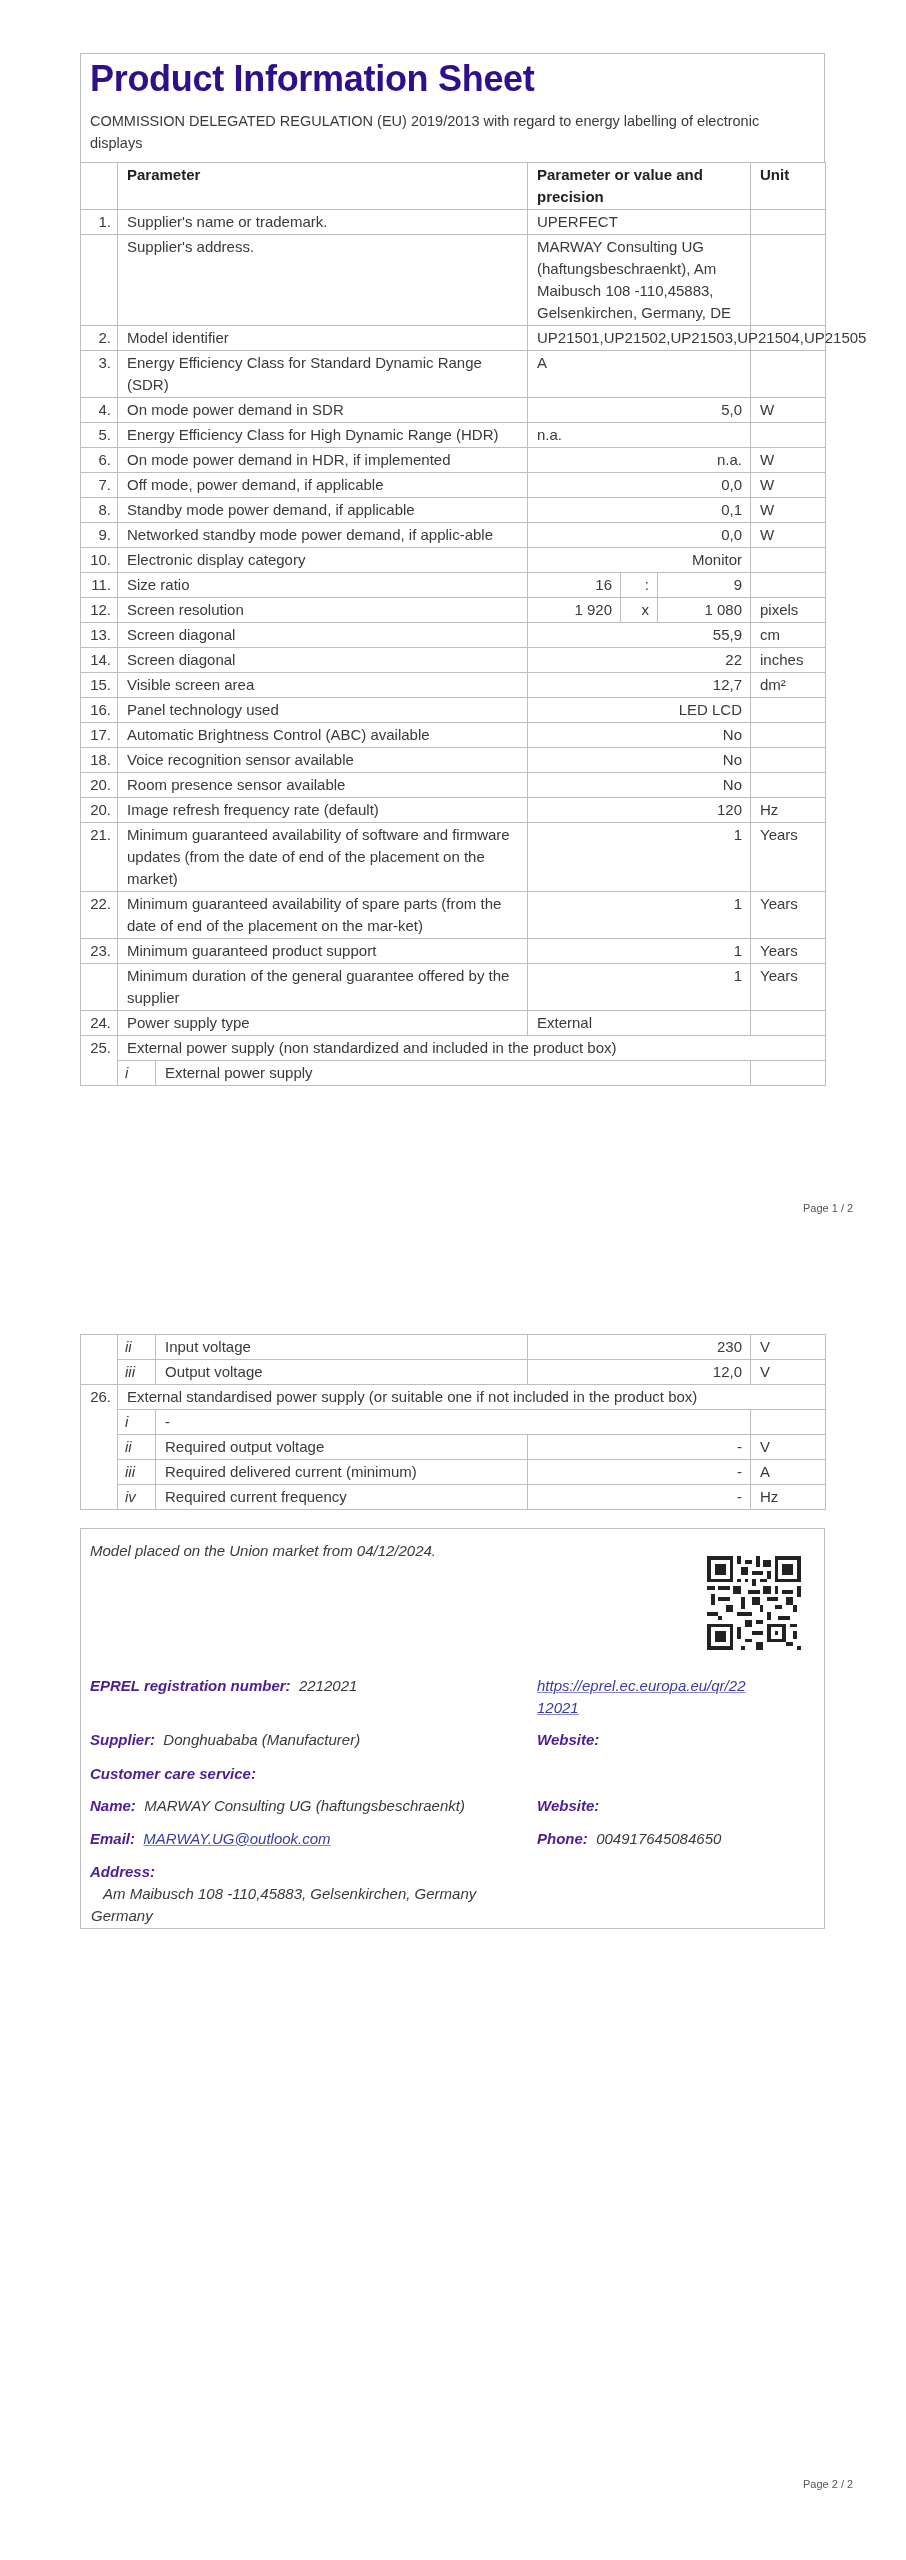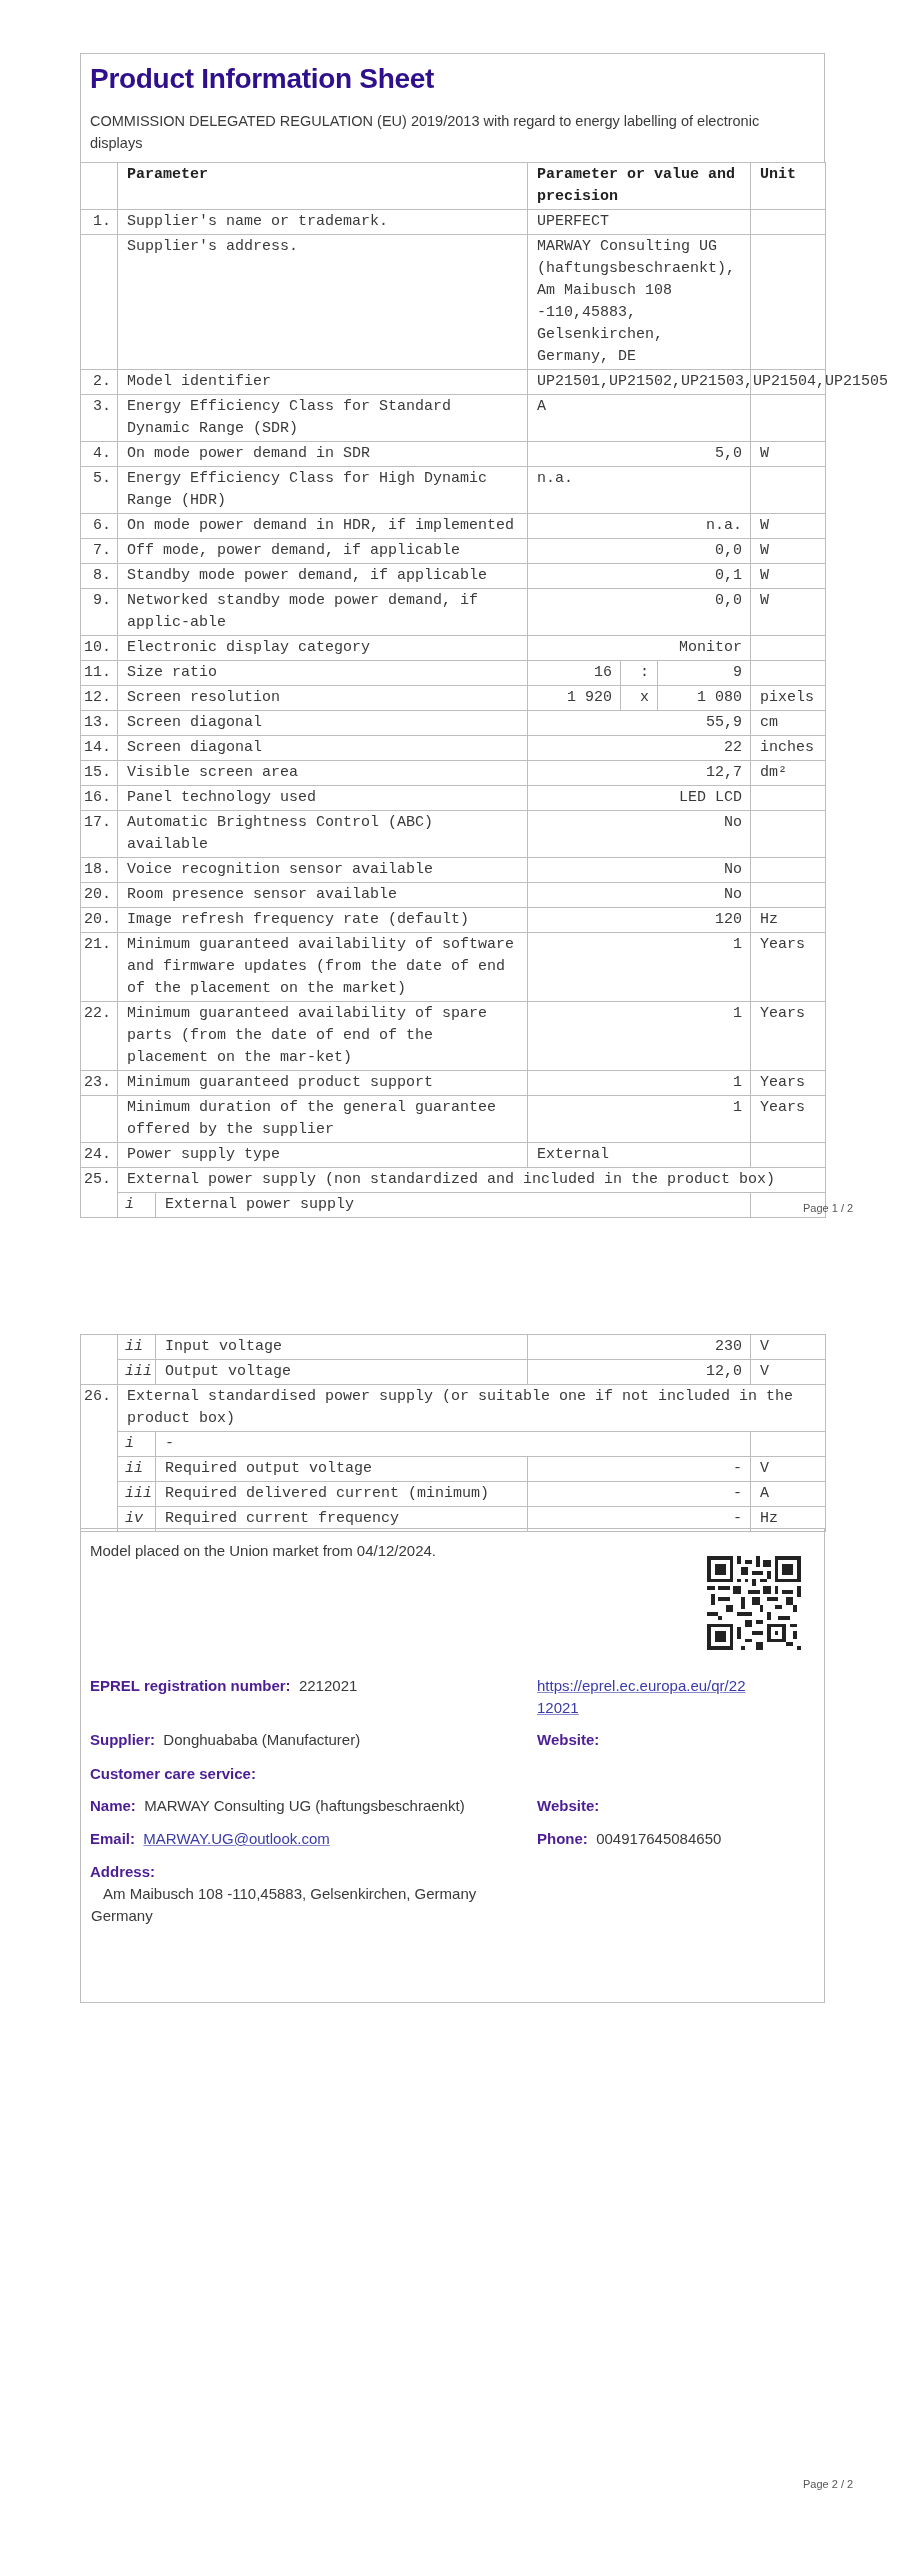--- a/index.html
+++ b/index.html
@@ -8,7 +8,7 @@
          font-family: "Liberation Sans", sans-serif; color: #3a3a3a; font-size: 15px; }
   .page1 { position: absolute; left: 80px; top: 53px; width: 745px; }
   .header-box { border: 1px solid #bdbdbd; border-bottom: none; padding: 2px 9px 8px 9px; }
-  .title { color: #2e0f8c; font-size: 28px; font-weight: bold; line-height: 46px; margin: 0; letter-spacing: -0.3px; }
+  .title { color: #2e0f8c; font-size: 36px; font-weight: bold; line-height: 46px; margin: 0; letter-spacing: -0.3px; }
   .subtitle { font-size: 14.5px; line-height: 22px; margin-top: 8px; color: #3a3a3a; }
   table.sheet { border-collapse: collapse; width: 745px; table-layout: fixed; font-family: Liberation Mono, monospace; }
   table.sheet td { border: 1px solid #bdbdbd; vertical-align: top; padding: 1px 8px 1px 9px;

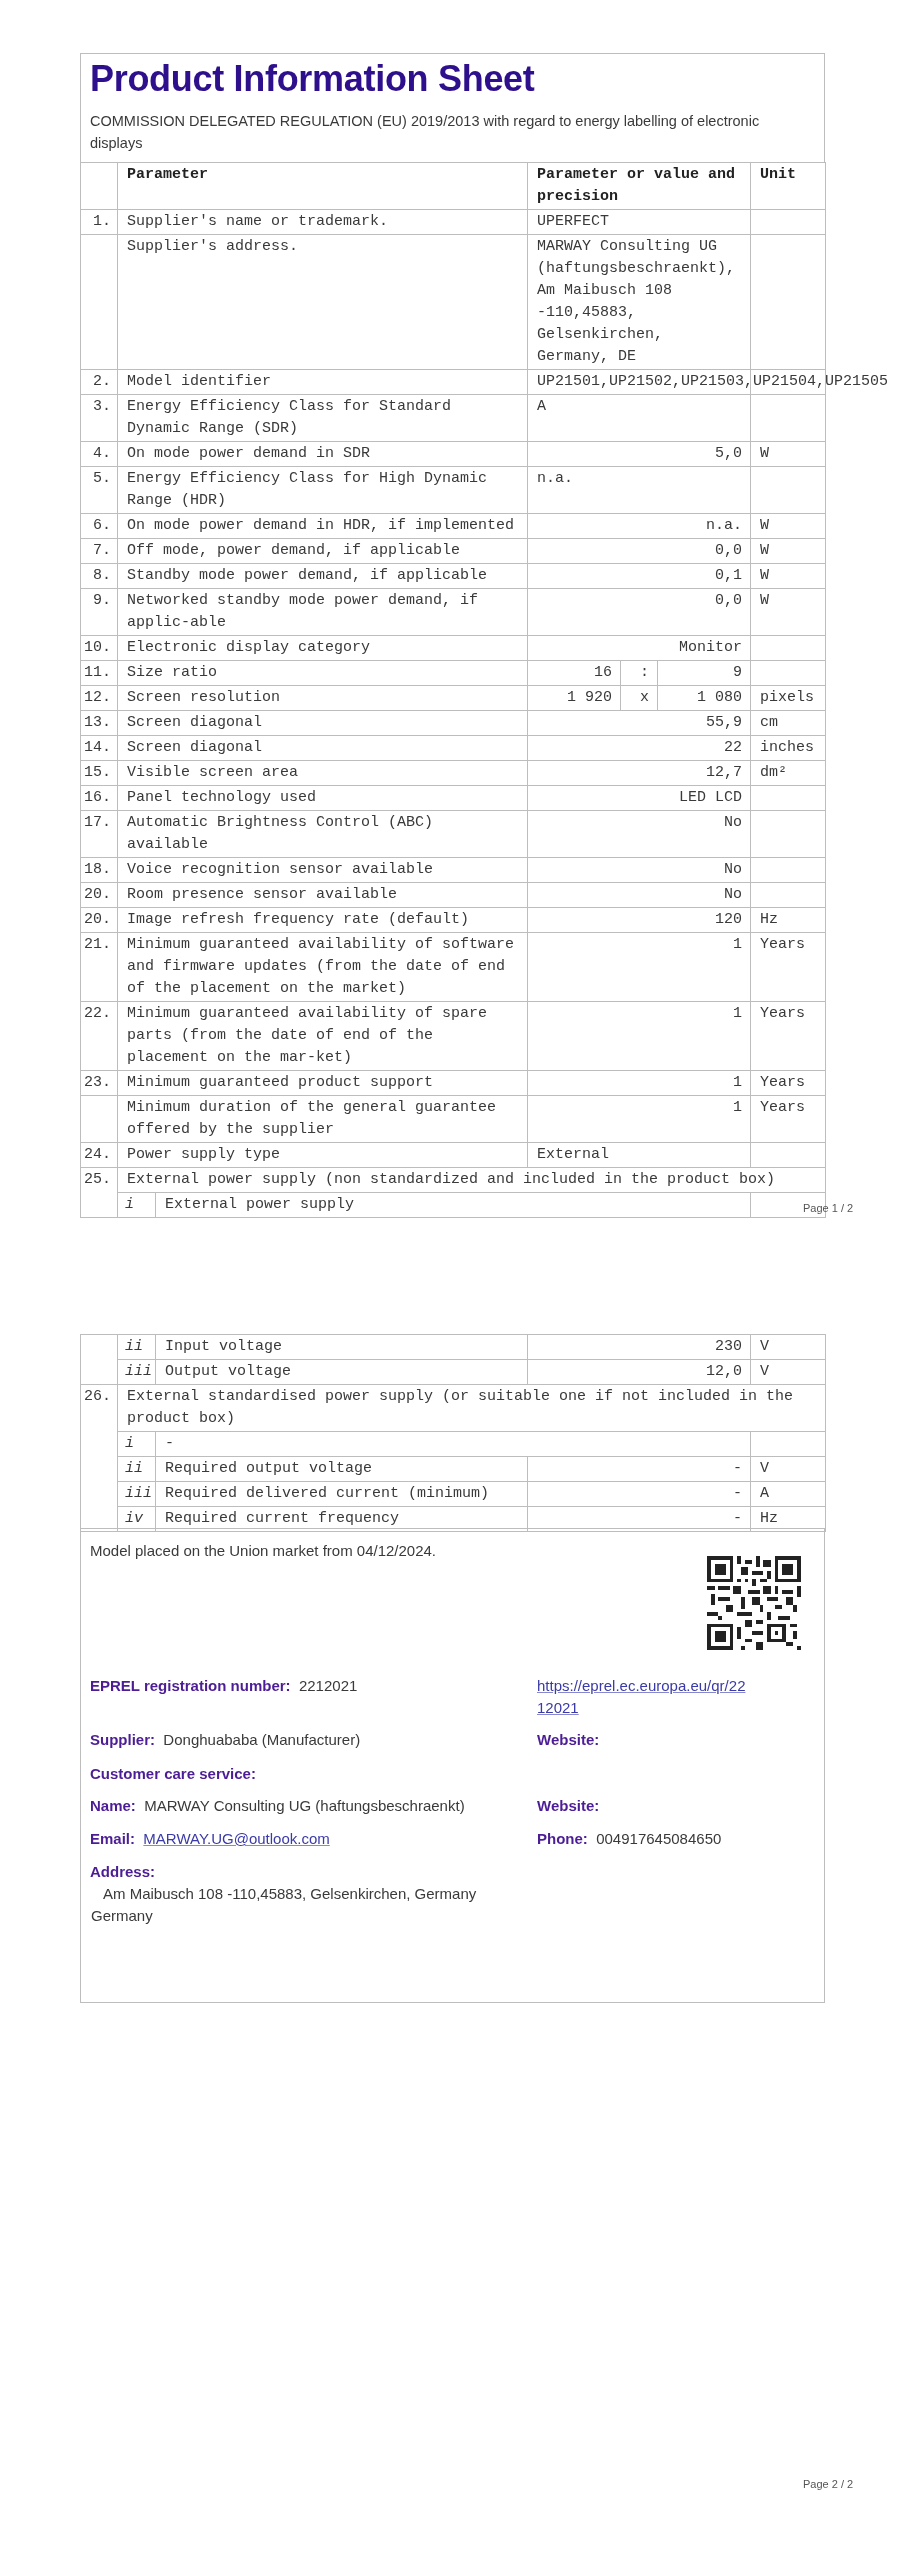--- a/index.html
+++ b/index.html
@@ -10,7 +10,7 @@
   .header-box { border: 1px solid #bdbdbd; border-bottom: none; padding: 2px 9px 8px 9px; }
   .title { color: #2e0f8c; font-size: 36px; font-weight: bold; line-height: 46px; margin: 0; letter-spacing: -0.3px; }
   .subtitle { font-size: 14.5px; line-height: 22px; margin-top: 8px; color: #3a3a3a; }
-  table.sheet { border-collapse: collapse; width: 745px; table-layout: fixed; font-family: Liberation Mono, monospace; }
+  table.sheet { border-collapse: collapse; width: 745px; table-layout: fixed; }
   table.sheet td { border: 1px solid #bdbdbd; vertical-align: top; padding: 1px 8px 1px 9px;
                    font-size: 15px; line-height: 22px; color: #3a3a3a; }
   table.sheet td.num { text-align: right; padding-right: 6px; padding-left: 2px; }

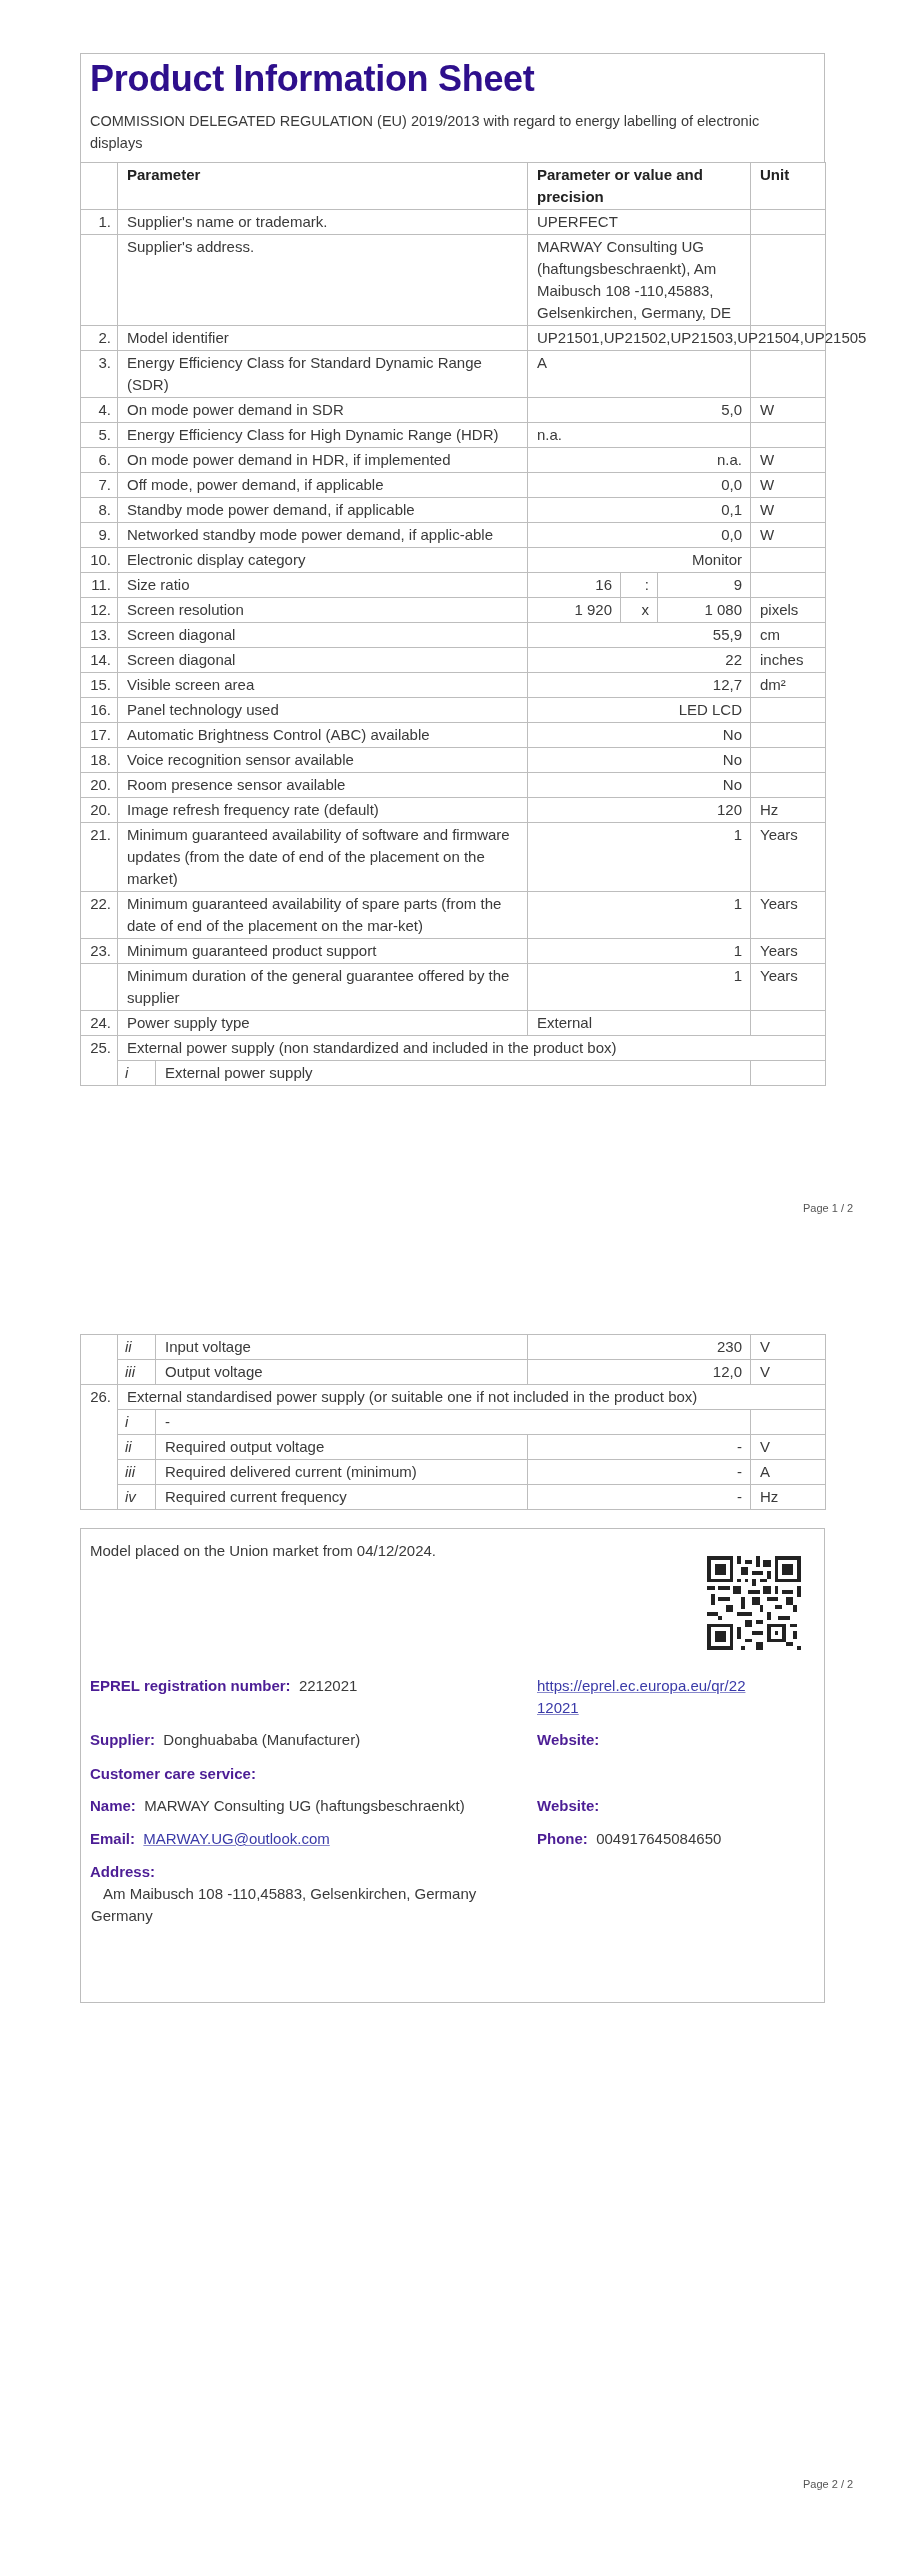--- a/index.html
+++ b/index.html
@@ -21,8 +21,8 @@
   .overflow { white-space: nowrap; overflow: visible; text-align: center; }
   .pagenum { position: absolute; font-size: 11px; color: #555; padding-left: 27px; }
   .page2 { position: absolute; left: 80px; top: 1334px; width: 745px; }
-  .info-box { position: absolute; left: 80px; top: 1528px; width: 745px; height: 475px;
-              border: 1px solid #bdbdbd; font-size: 15px; color: #3a3a3a; }
+  .info-box { position: absolute; left: 80px; top: 1528px; width: 745px; height: 401px;
+              border: 1px solid #bdbdbd; font-size: 15px; color: #3a3a3a; font-style: italic; }
   .info-box .item { position: absolute; line-height: 22px; }
   .info-box b { color: #4c1d95; font-weight: bold; }
   .link { color: #3a3aa8; text-decoration: underline; text-decoration-color: #8888cc; }

